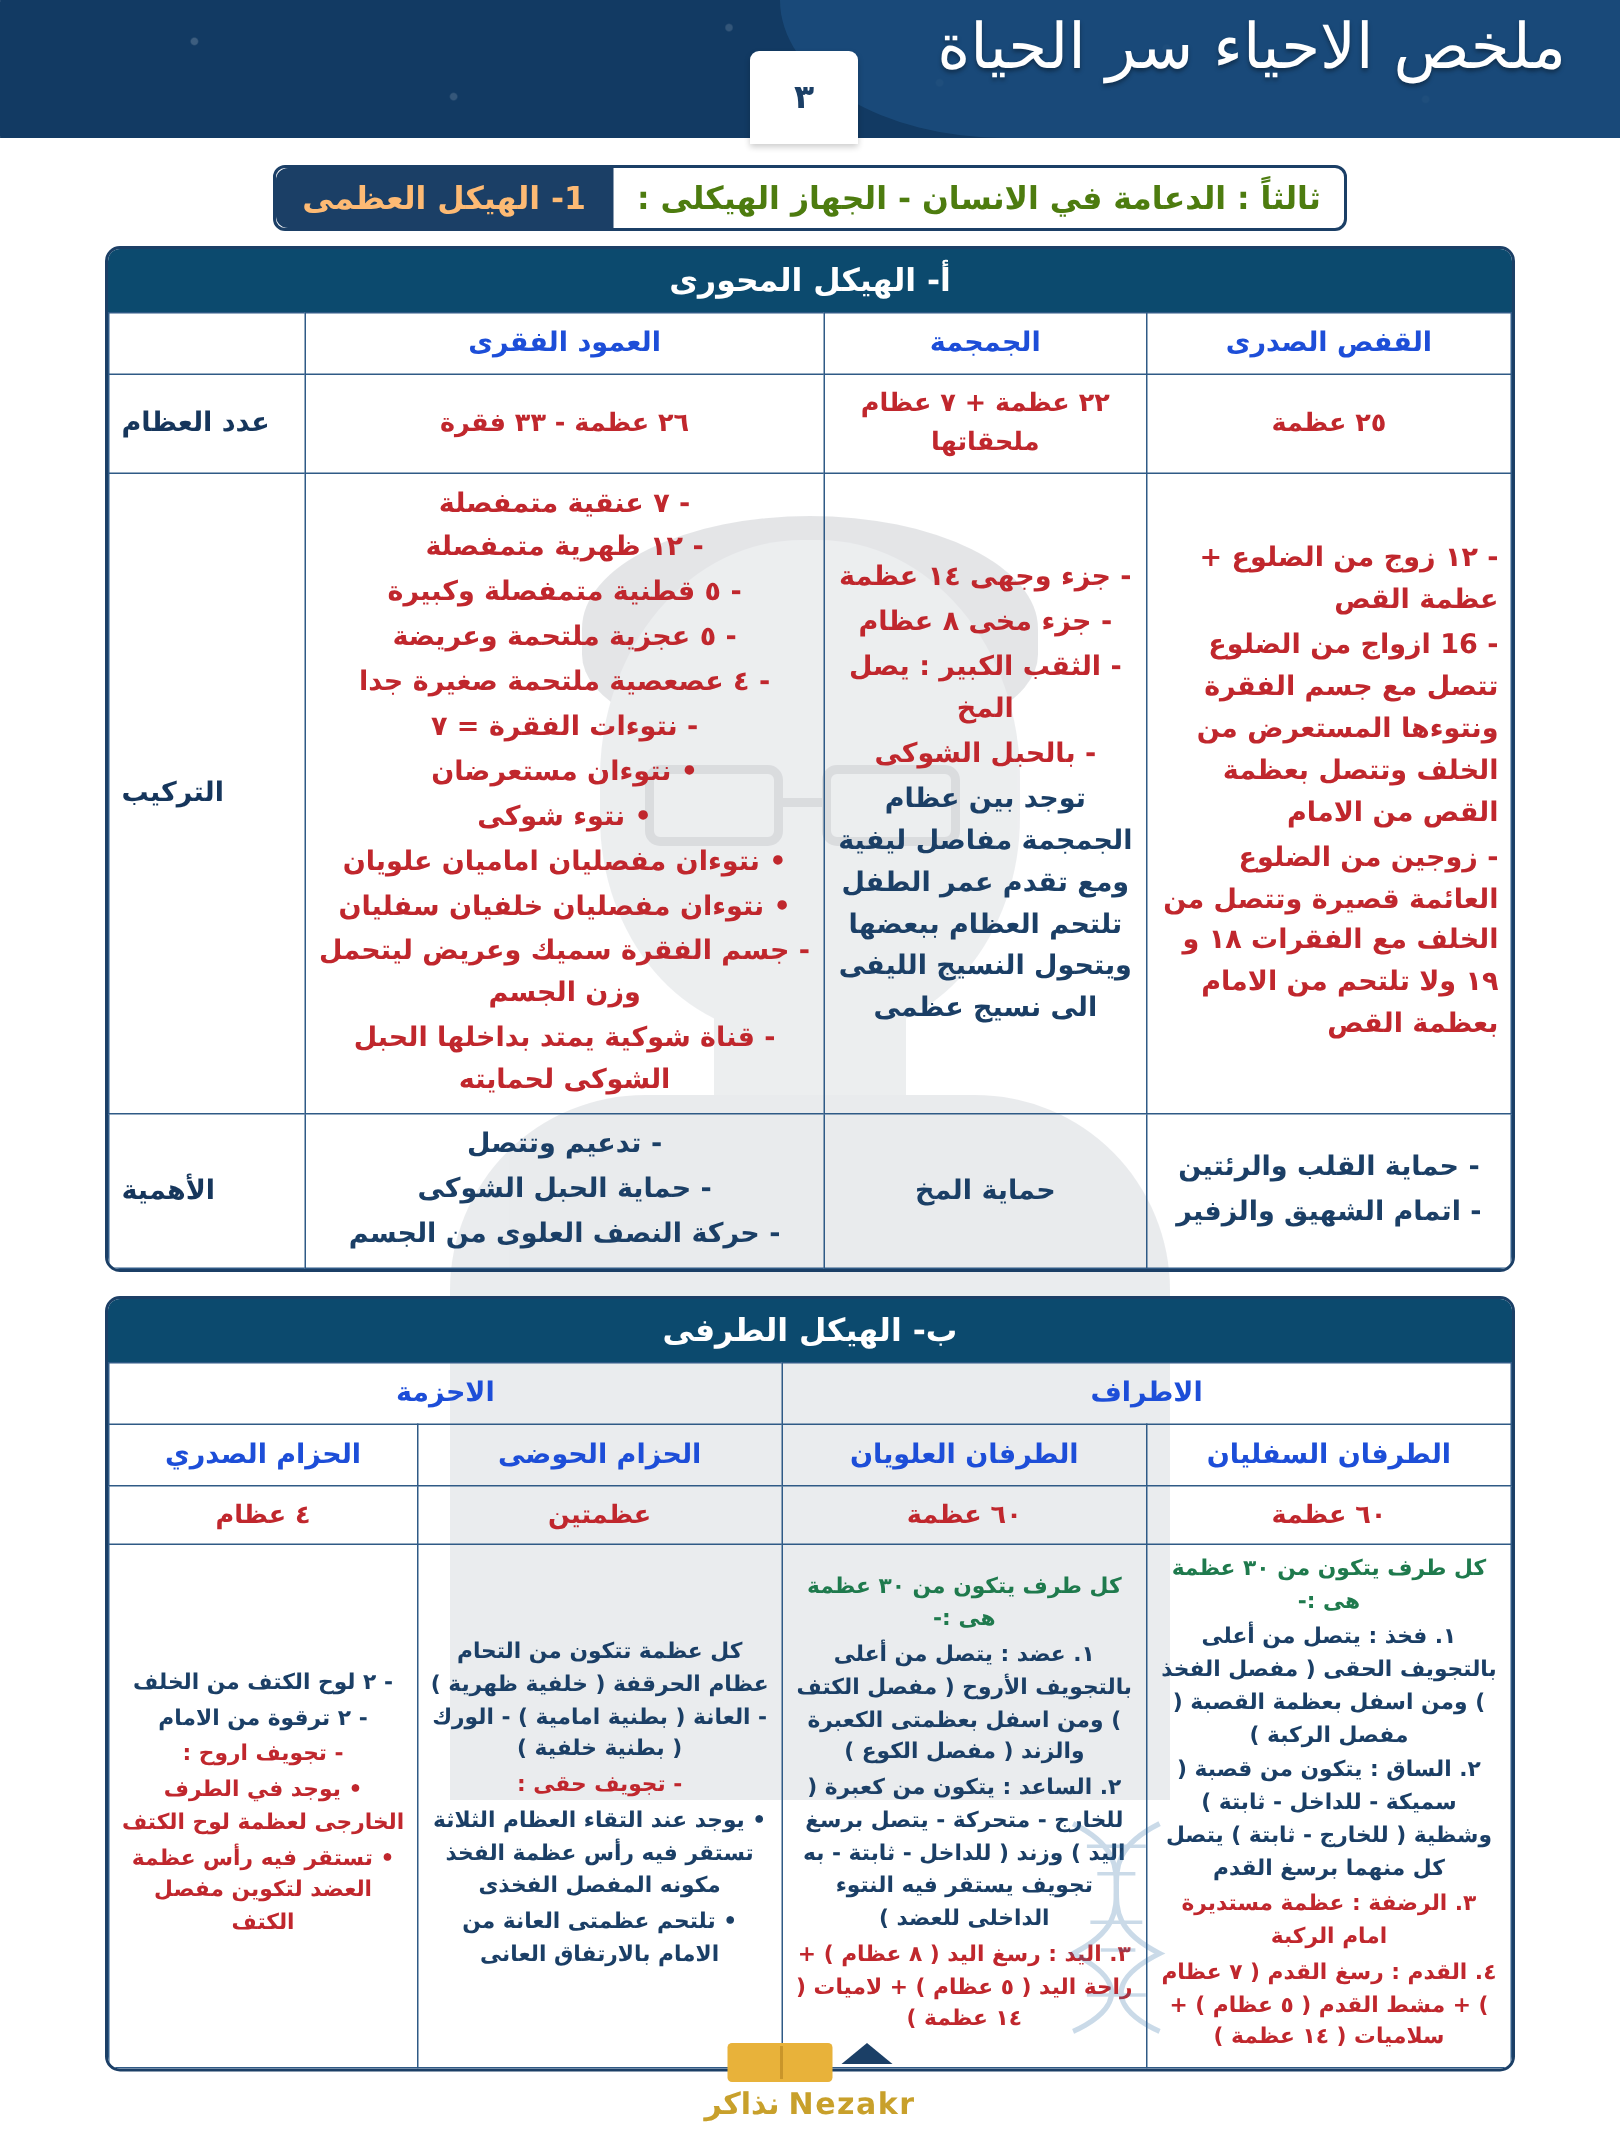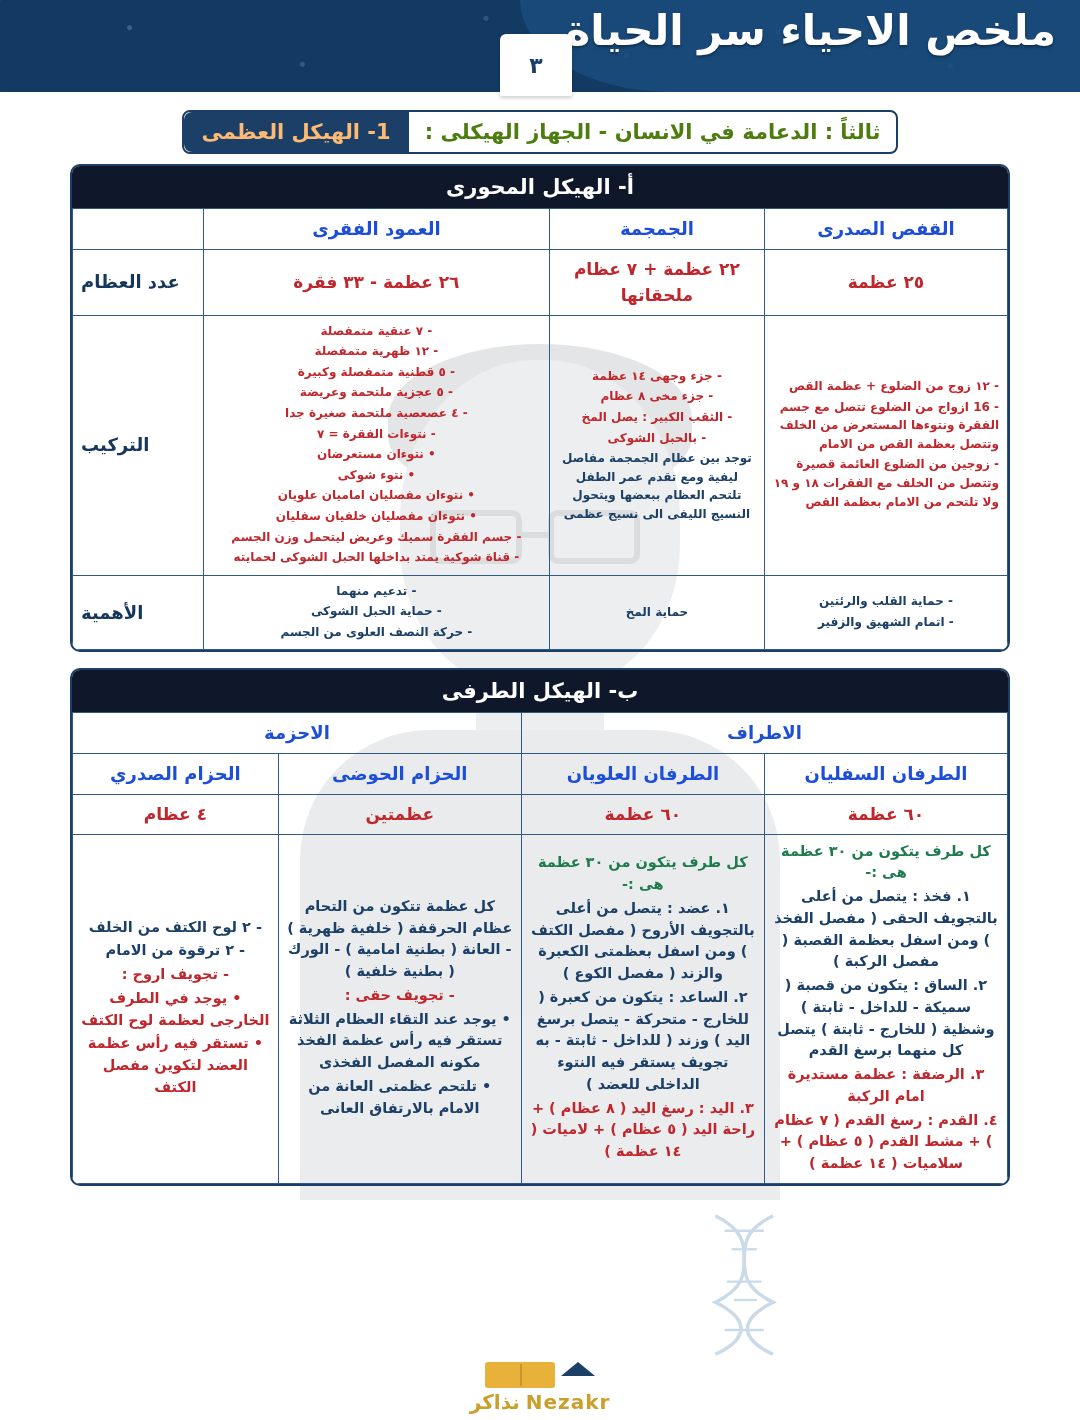--- a/index.html
+++ b/index.html
@@ -31,8 +31,8 @@
       linear-gradient(65deg, rgba(255,255,255,.06) 0 1px, transparent 1px 70px);
   }
   .banner-title {
-    position:absolute; top:6px; right:24px;
-    color:#ffffff; font-size:42px; font-weight:700;
+    position:absolute; top:6px; right:36px;
+    color:#ffffff; font-size:42px; font-weight:400;
     letter-spacing:0; text-shadow:0 2px 3px rgba(0,0,0,.35);
   }
   .page-chip {

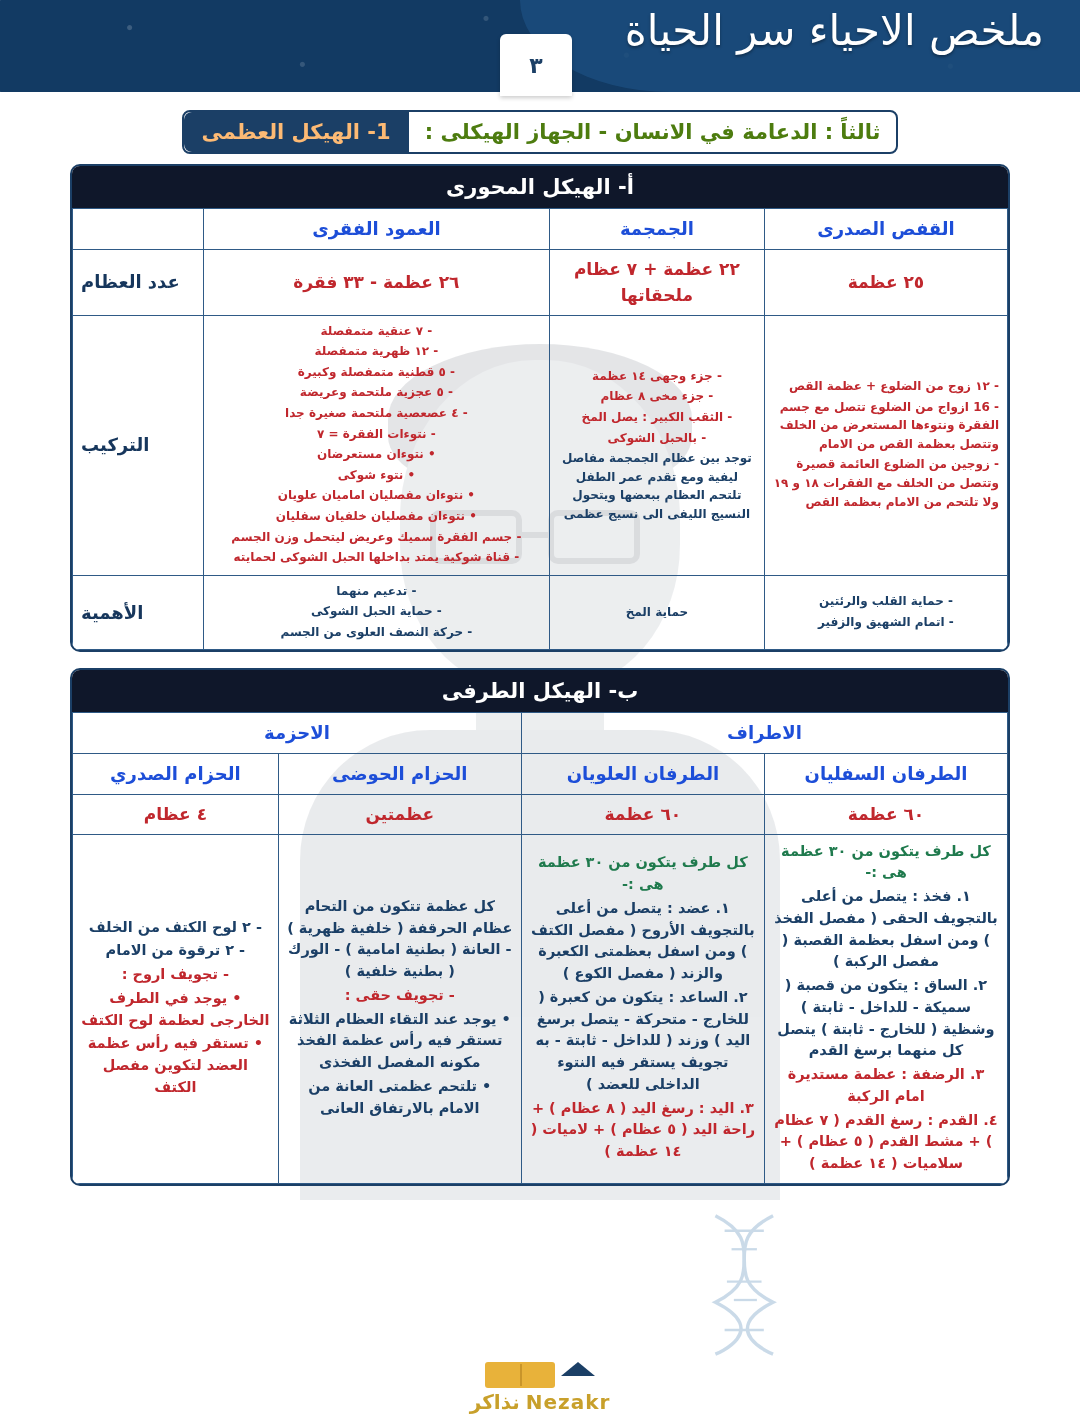--- a/index.html
+++ b/index.html
@@ -96,7 +96,7 @@
   }
 
   .band {
-    background:#0f172a; color:#fff; text-align:center;
+    background:#0c4a6e; color:#fff; text-align:center;
     font-size:21px; font-weight:700; padding:9px 0;
   }
 

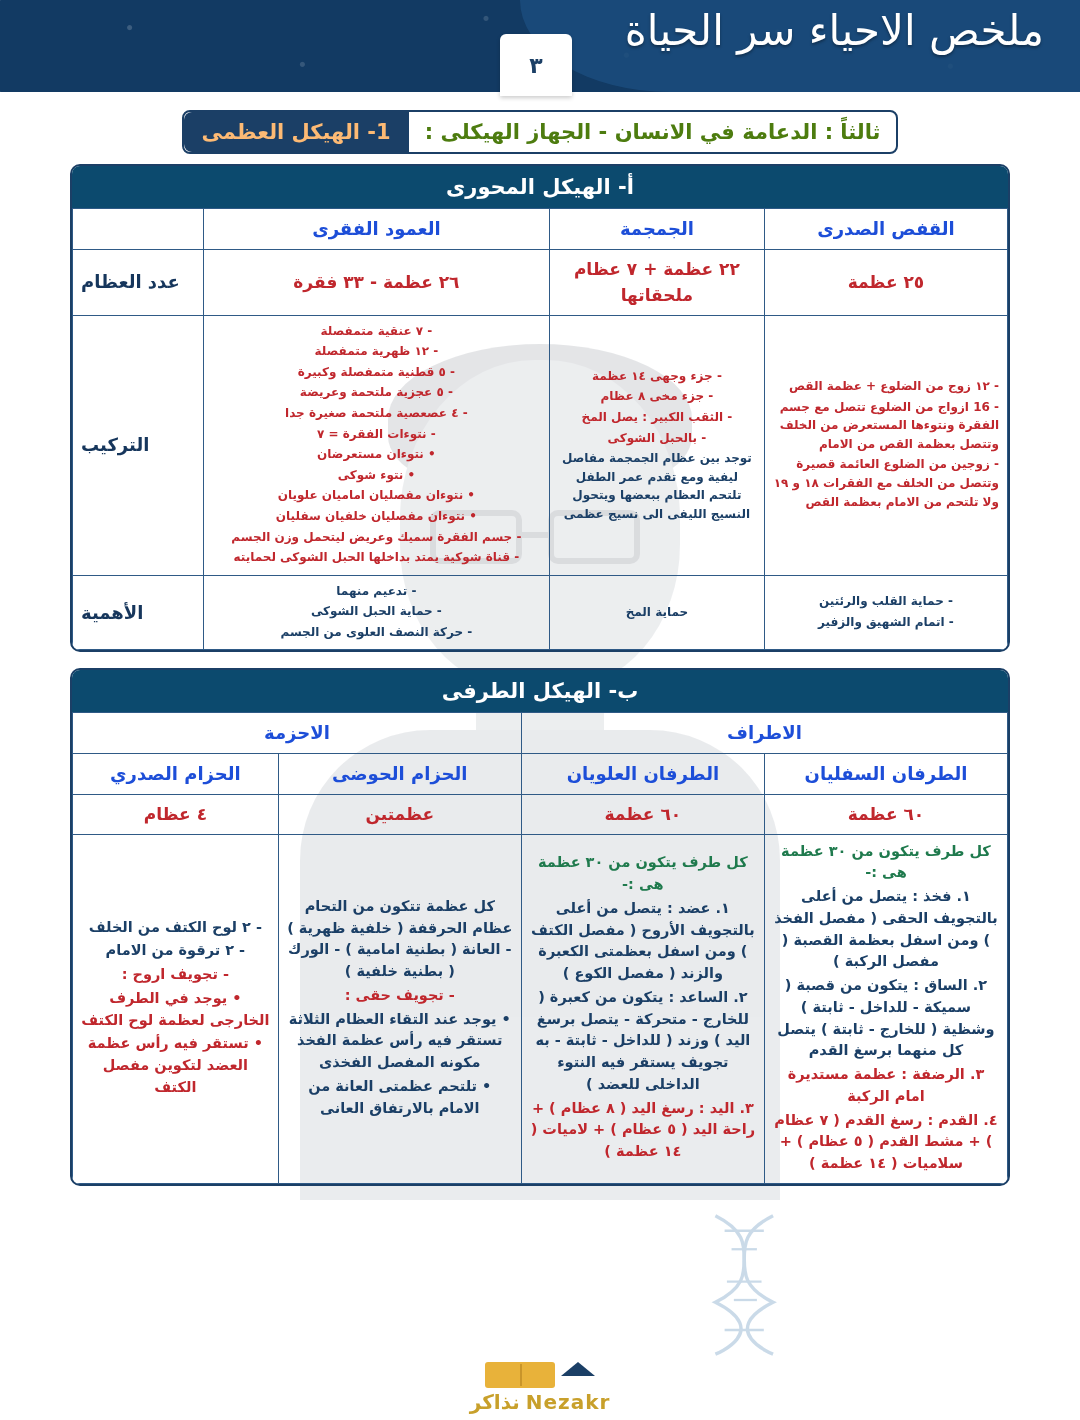--- a/index.html
+++ b/index.html
@@ -103,7 +103,7 @@
   table { width:100%; border-collapse:collapse; table-layout:fixed; }
   td, th {
     border:1px solid #2f5a86; vertical-align:middle; padding:6px 8px;
-    font-size:12px; line-height:1.55;
+    font-size:18px; line-height:1.55;
   }
   .hdr { text-align:center; font-weight:700; color:#1d4ed8; font-size:18px; }
   .hdr-red { text-align:center; font-weight:700; color:#c0272d; font-size:17px; }

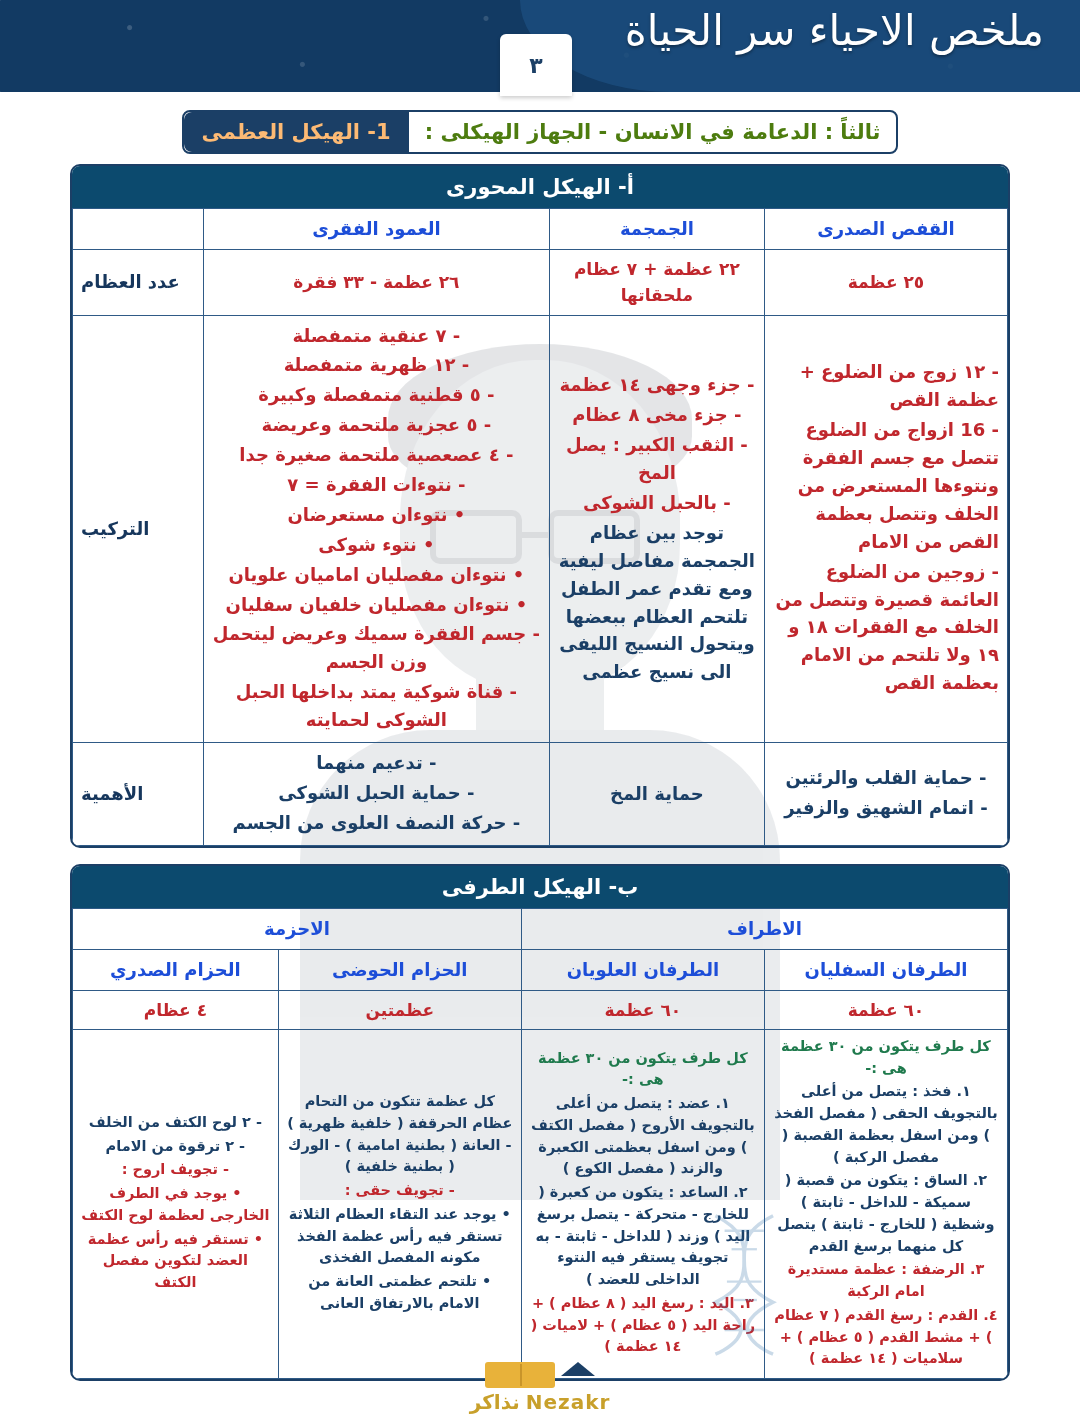--- a/index.html
+++ b/index.html
@@ -233,7 +233,7 @@
         <td class="cell-blue ctr">حماية المخ</td>
         <td class="cell-blue ctr">
           <ul>
-            <li>- تدعيم منهما</li>
+            <li>- تدعيم وتتصل</li>
             <li>- حماية الحبل الشوكى</li>
             <li>- حركة النصف العلوى من الجسم</li>
           </ul>

